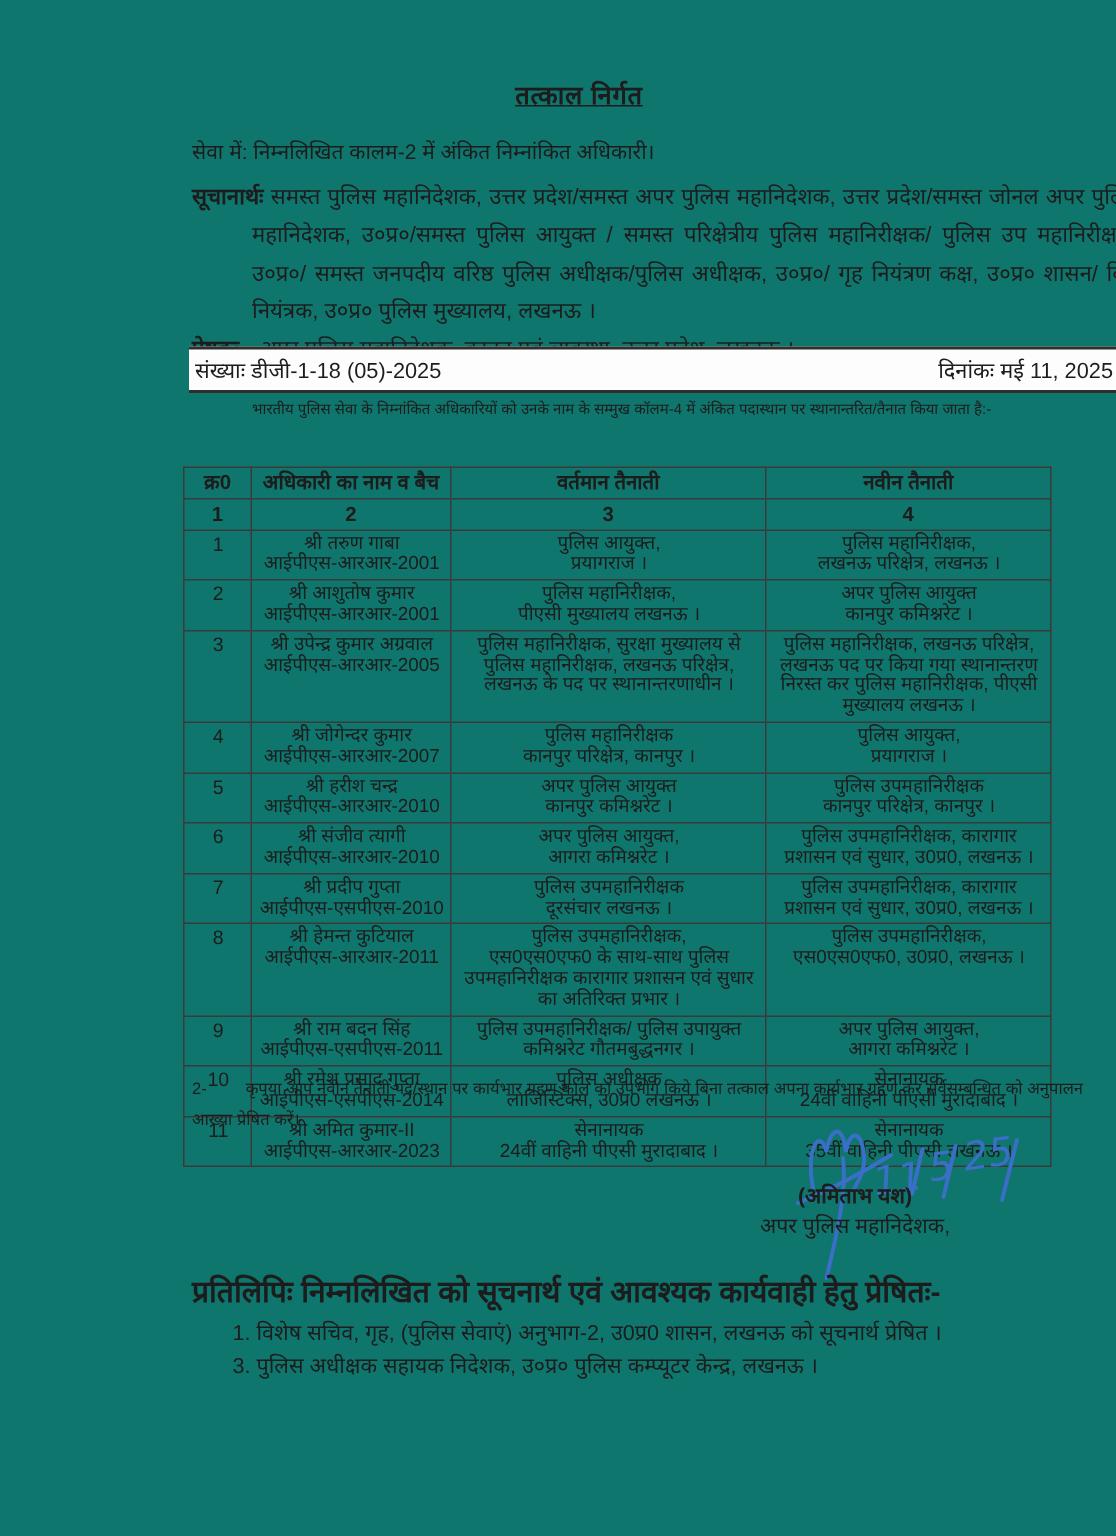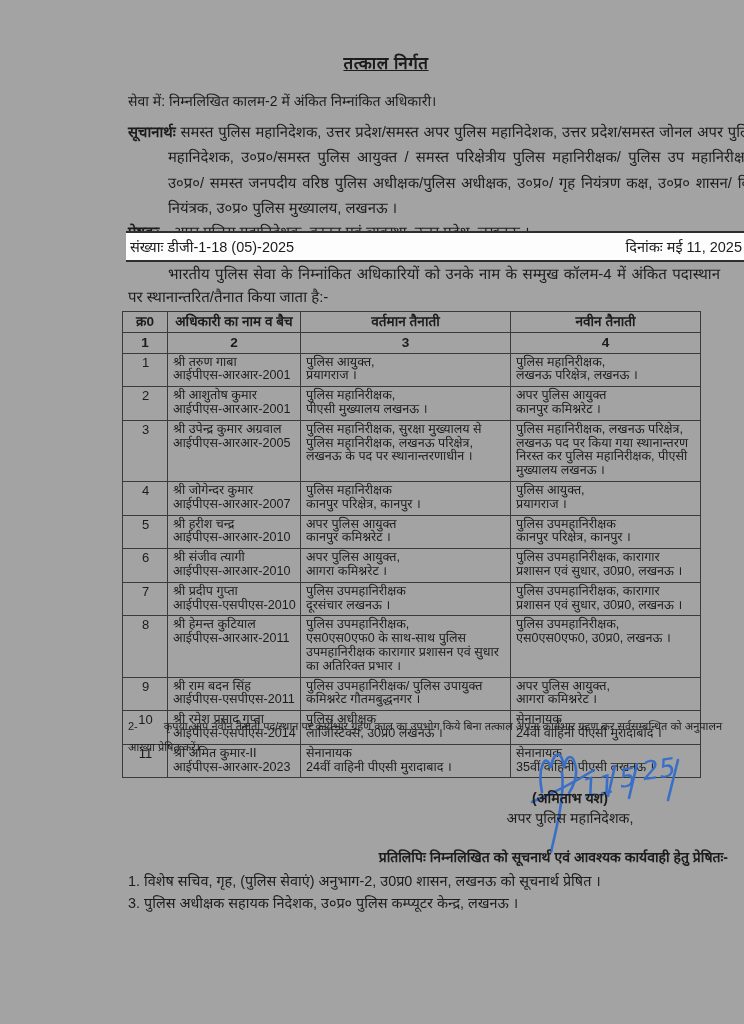--- a/index.html
+++ b/index.html
@@ -11,7 +11,7 @@
     position:relative;
     overflow:hidden;
   }
-  .page{position:absolute;inset:0;background:#a3a3a3;}
+  .page{position:absolute;inset:0;background:#0f766e;}
   .abs{position:absolute;}
   .stamp{
     top:51px;left:0;right:0;text-align:center;

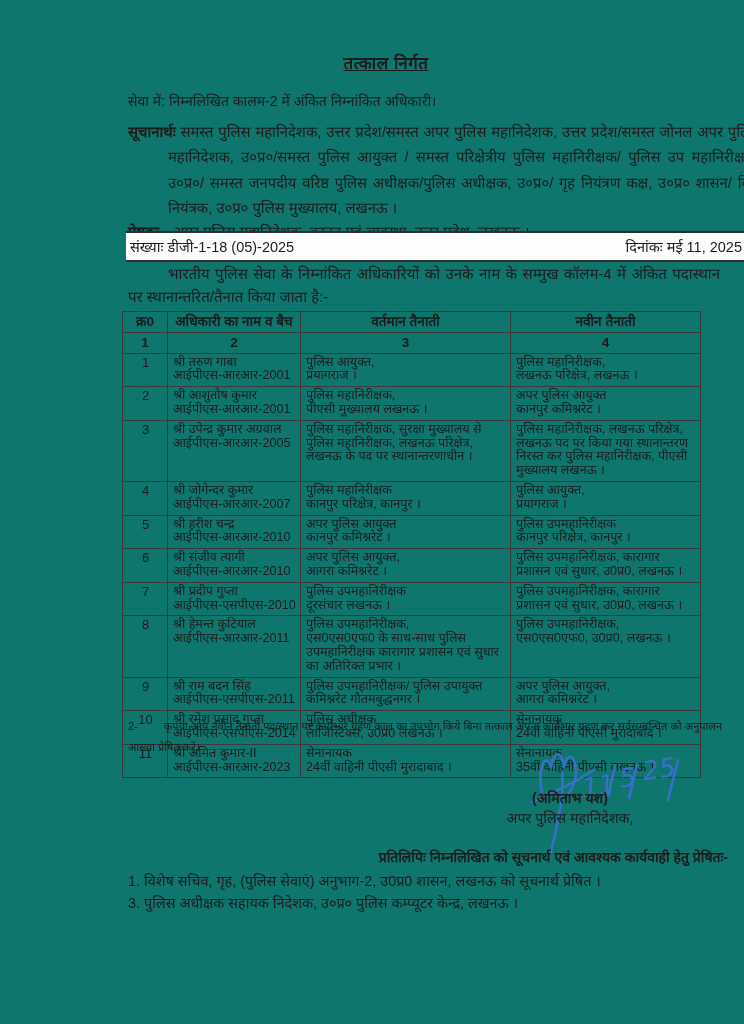--- a/index.html
+++ b/index.html
@@ -36,7 +36,7 @@
   }
   .para1{
     top:263px;left:128px;width:592px;
-    font-size:15px;line-height:22.5px;text-align:justify;text-indent:40px;
+    font-size:10px;line-height:22.5px;text-align:justify;text-indent:40px;
   }
   table.order{
     top:311px;left:122px;width:578px;

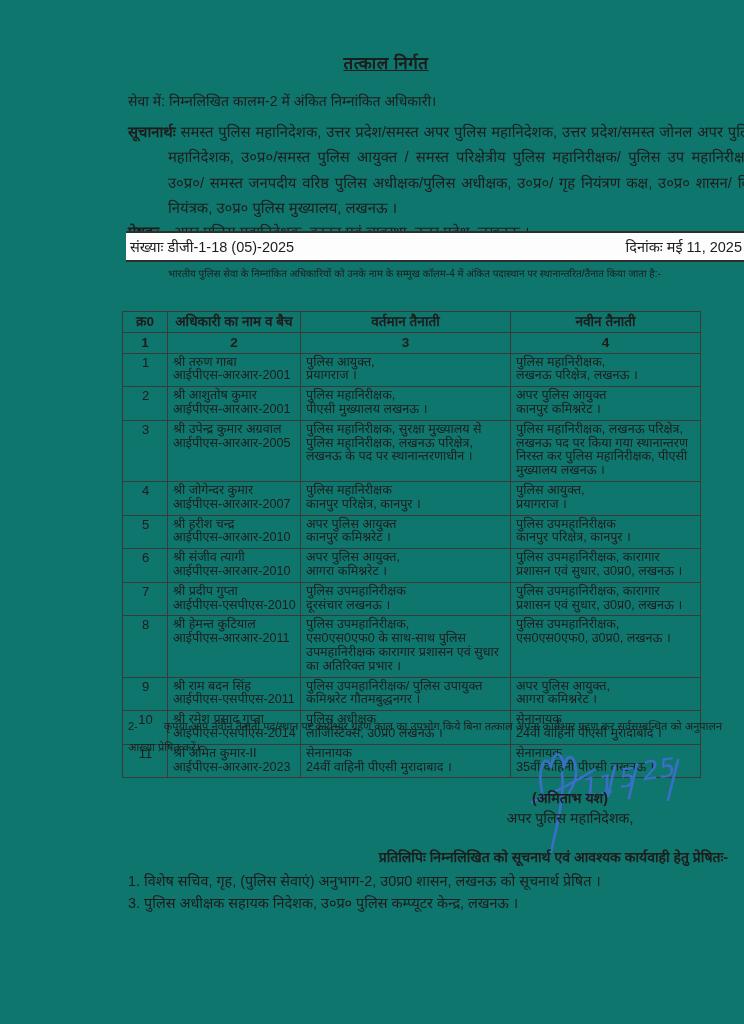--- a/index.html
+++ b/index.html
@@ -52,7 +52,7 @@
   table.order th{font-size:13.6px;padding:3px 2px;margin-left:38px;}
   td.sno{text-align:center;vertical-align:middle;font-size:13px;}
   th.colnum{padding:1px 2px 2px;}
-  .cellwrap{white-space:pre-line;}
+  .cellwrap{white-space:pre-line;text-align:center;}
   .para2{
     top:716px;left:128px;width:594px;
     font-size:11px;line-height:21px;text-align:justify;

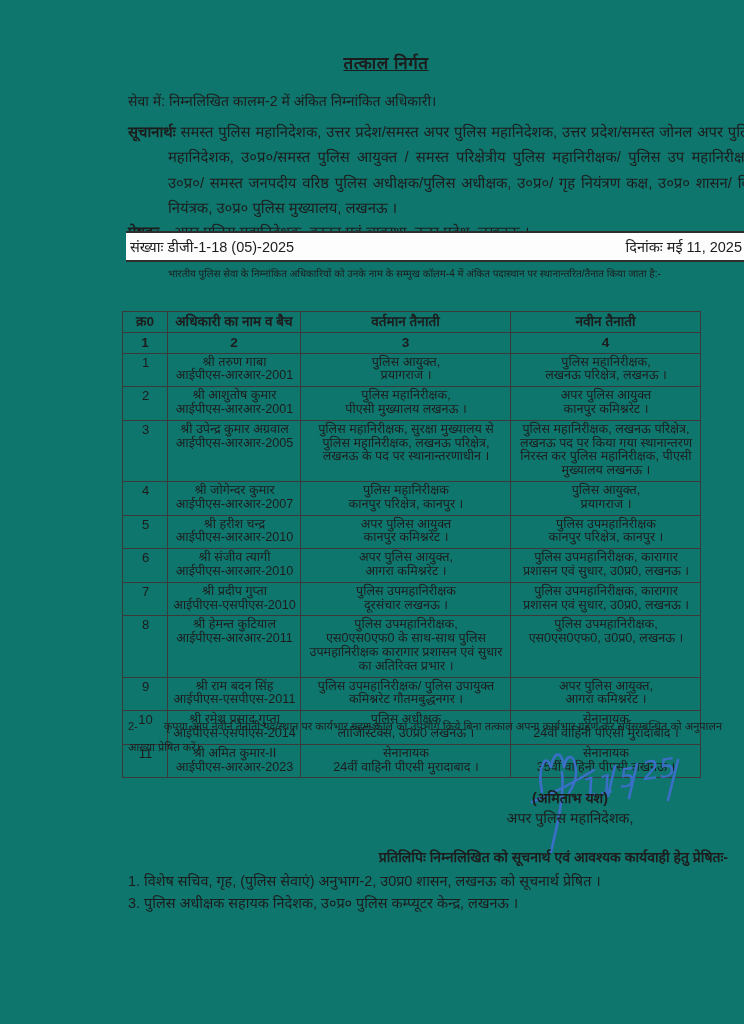--- a/index.html
+++ b/index.html
@@ -65,7 +65,7 @@
   .sig-name{font-weight:bold;}
   .sig-ink{top:738px;left:482px;width:240px;height:118px;pointer-events:none;}
   .copy-block{top:847px;left:128px;width:600px;font-size:14.4px;}
-  .copy-heading{font-weight:bold;margin-bottom:5px;font-size:14px;text-align:right;}
+  .copy-heading{font-weight:bold;margin-bottom:5px;font-size:20px;}
   .copy-item{line-height:21.6px;}
 </style>
 </head>

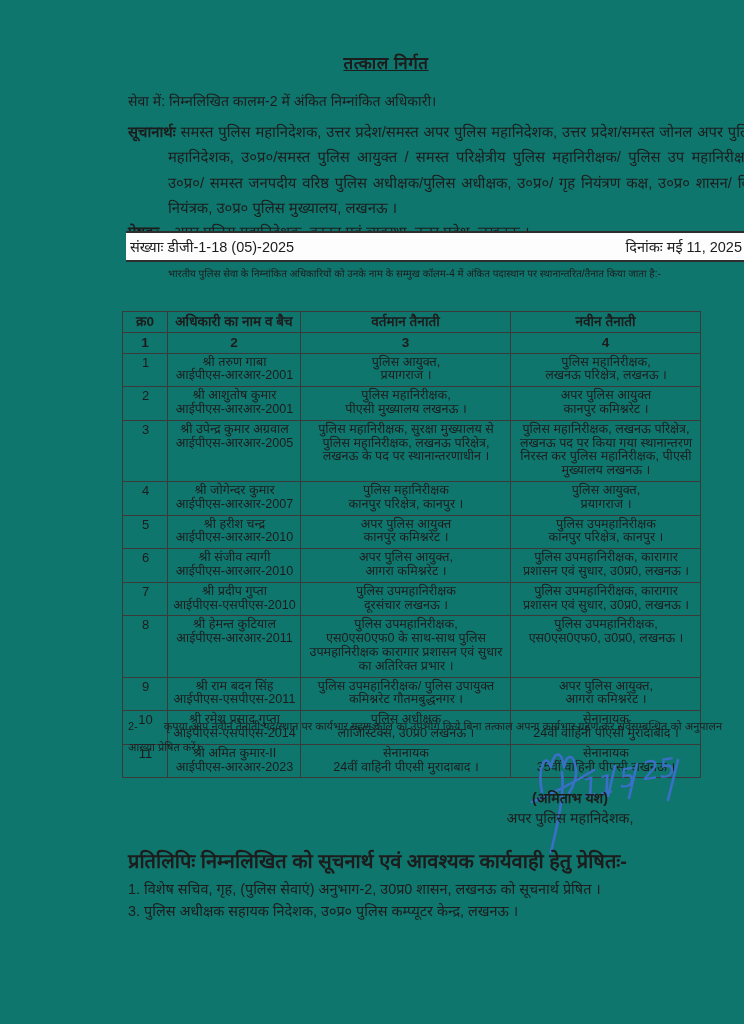--- a/index.html
+++ b/index.html
@@ -66,7 +66,7 @@
   .sig-ink{top:738px;left:482px;width:240px;height:118px;pointer-events:none;}
   .copy-block{top:847px;left:128px;width:600px;font-size:14.4px;}
   .copy-heading{font-weight:bold;margin-bottom:5px;font-size:20px;}
-  .copy-item{line-height:21.6px;}
+  .copy-item{line-height:21.6px;margin-left:27px;}
 </style>
 </head>
 <body>

